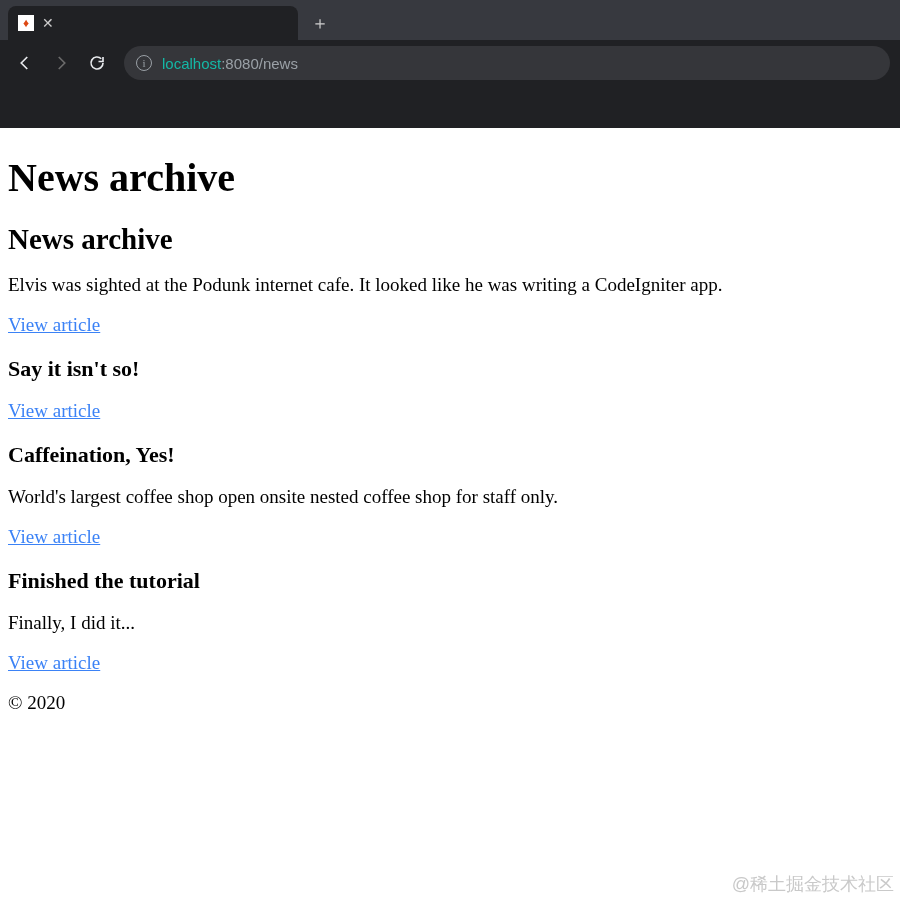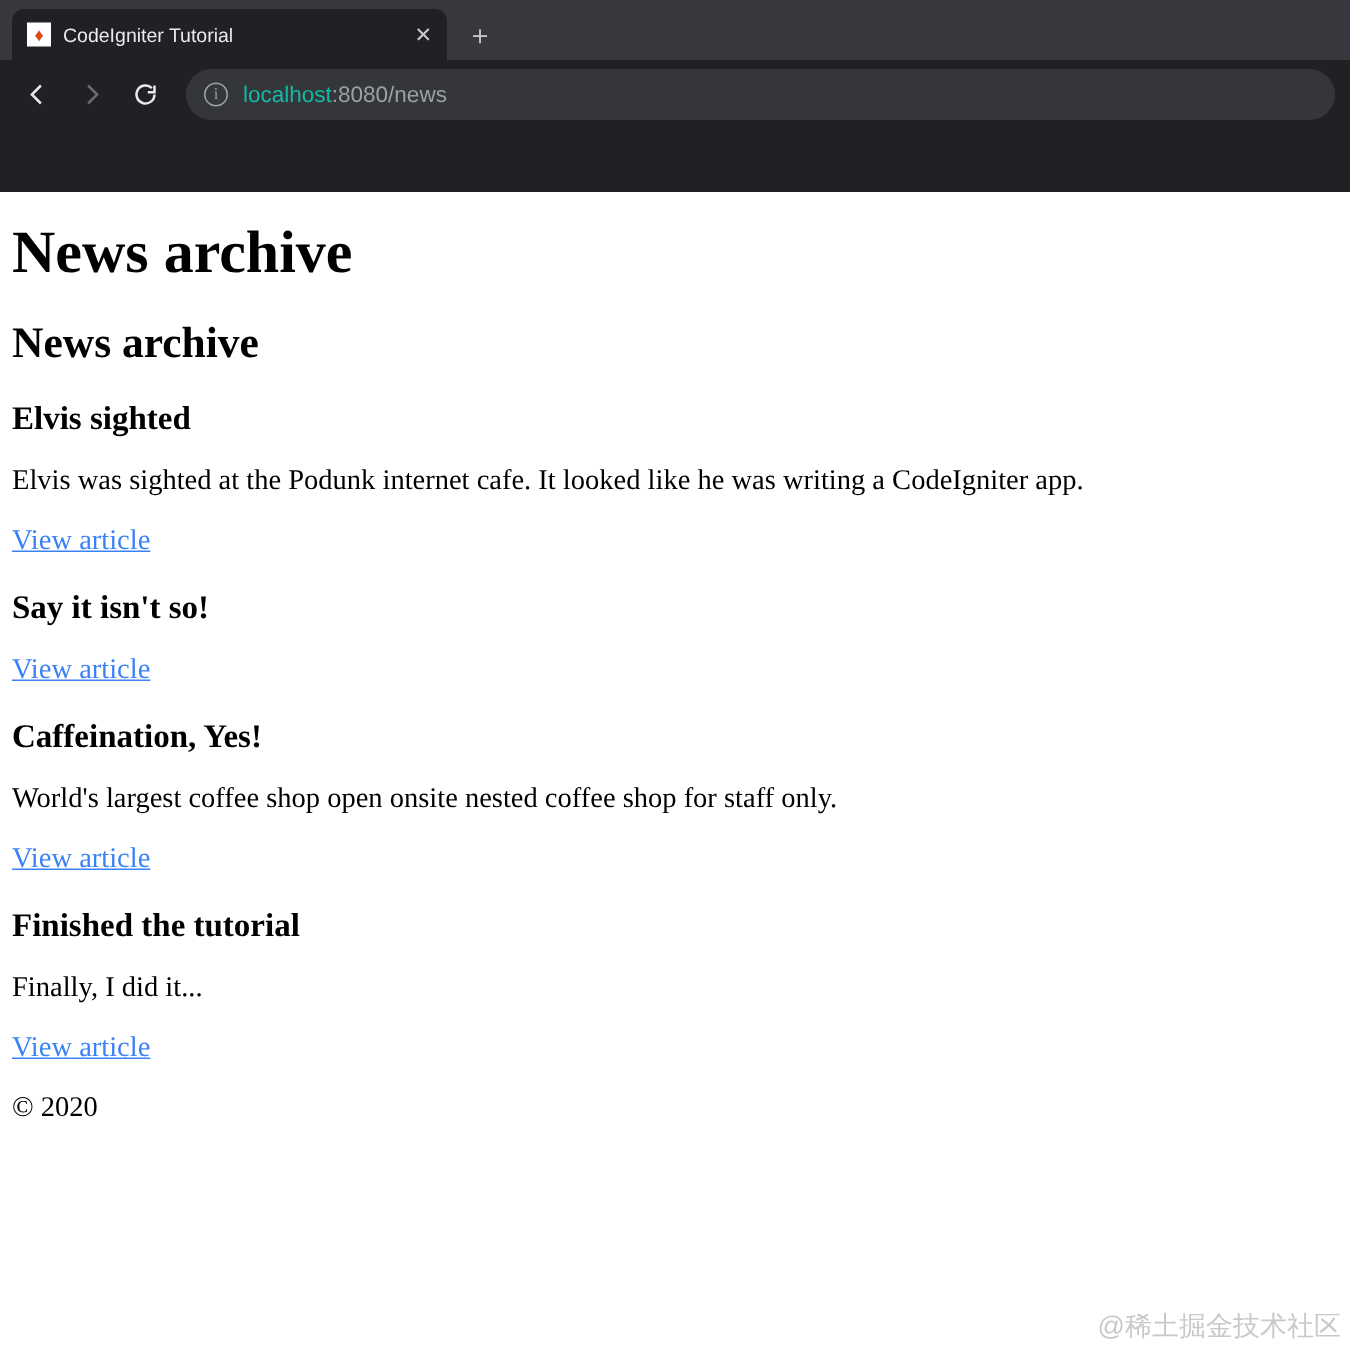--- a/index.html
+++ b/index.html
@@ -158,7 +158,6 @@
   <div class="tab-bar">
     <div class="tab">
       <div class="favicon">♦</div>
-      <span class="tab-title">CodeIgniter Tutorial</span>
       <span class="tab-close">✕</span>
     </div>
     <div class="new-tab">＋</div>

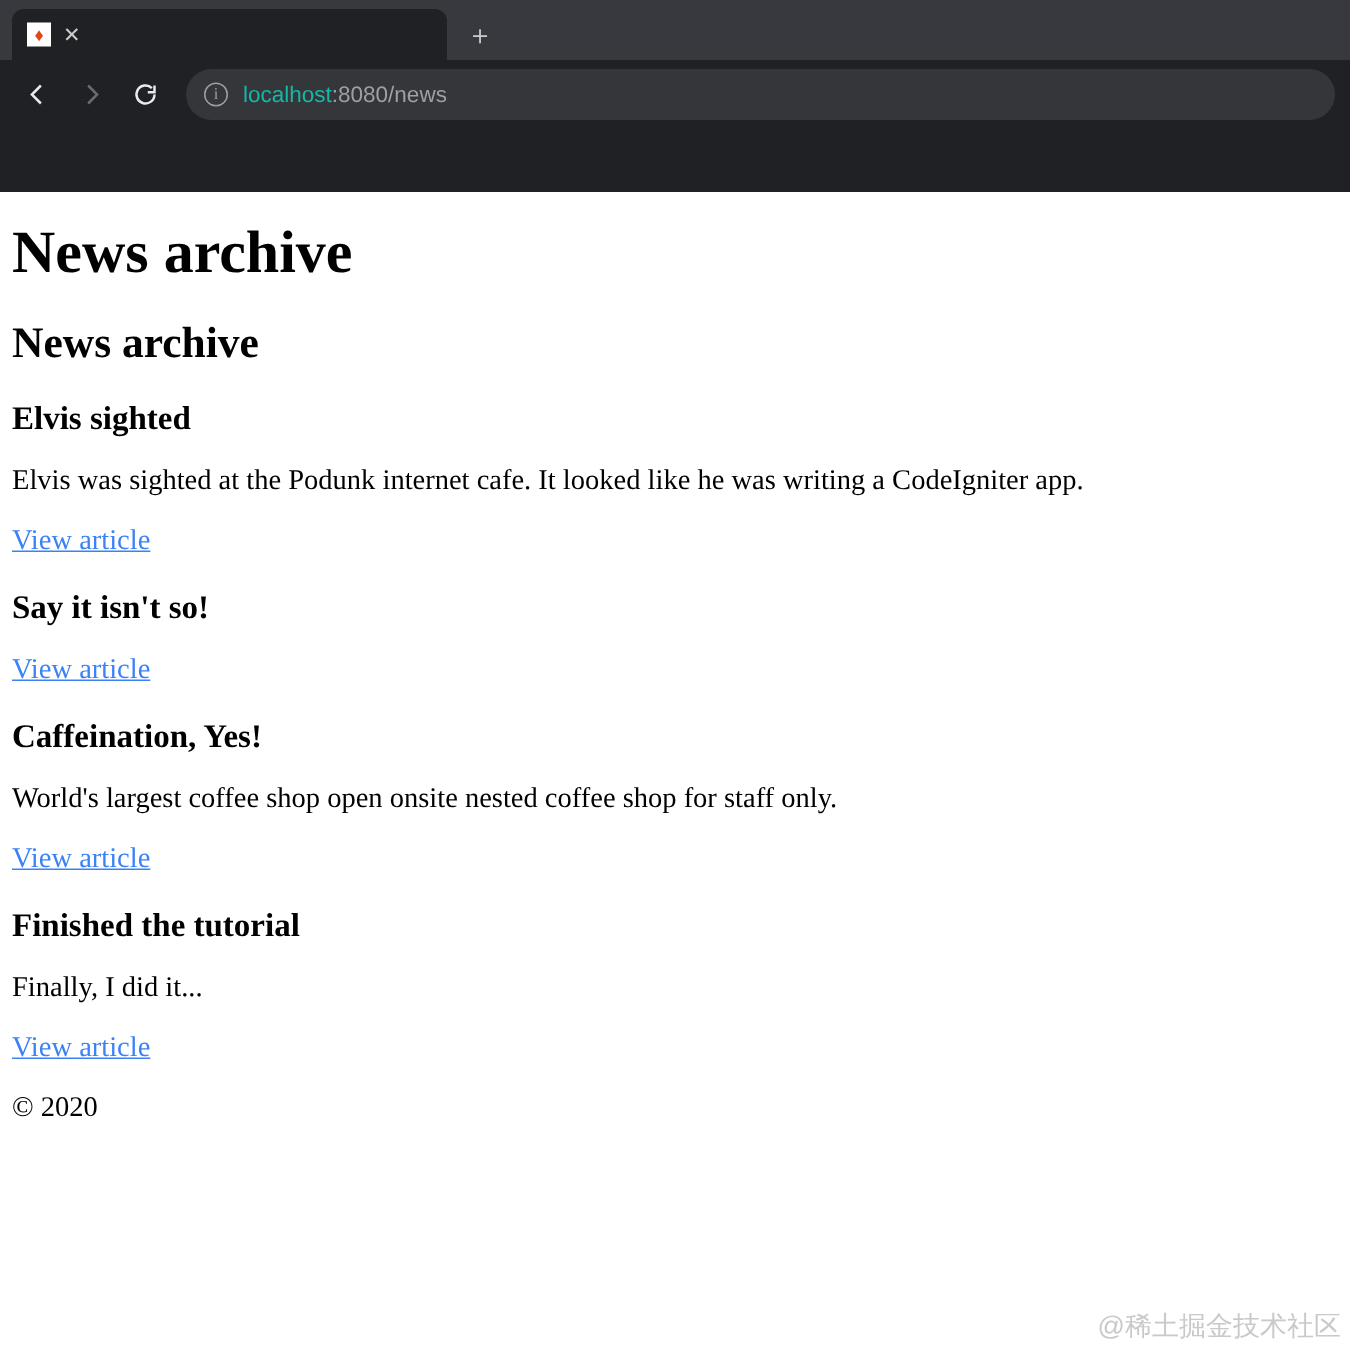--- a/index.html
+++ b/index.html
@@ -114,7 +114,7 @@
 
     
     .page {
-      padding: 6px 8px 8px 8px;
+      padding: 16px 8px 8px 8px;
       font-size: 19px;
       color: #000;
     }

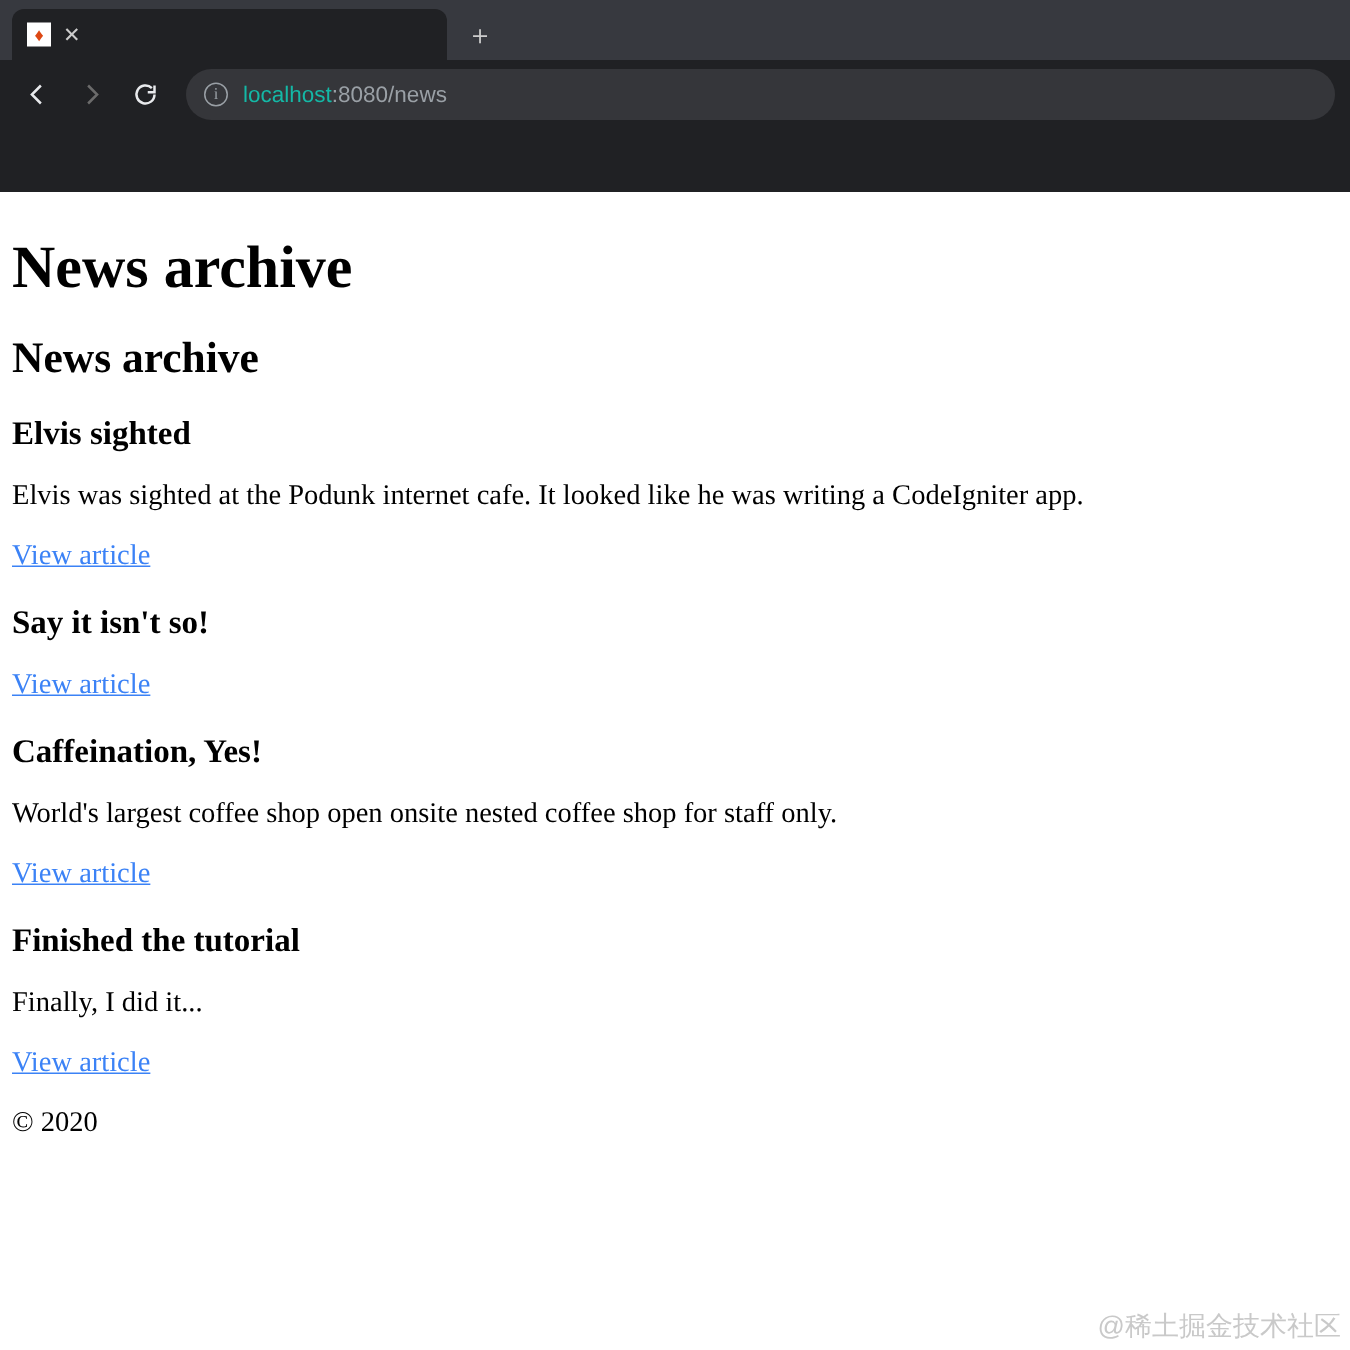--- a/index.html
+++ b/index.html
@@ -193,7 +193,6 @@
   <h1>News archive</h1>
   <h2>News archive</h2>
 
-  <h3>Elvis sighted</h3>
   <p>Elvis was sighted at the Podunk internet cafe. It looked like he was writing a CodeIgniter app.</p>
   <p class="link-p"><a href="#">View article</a></p>
 

